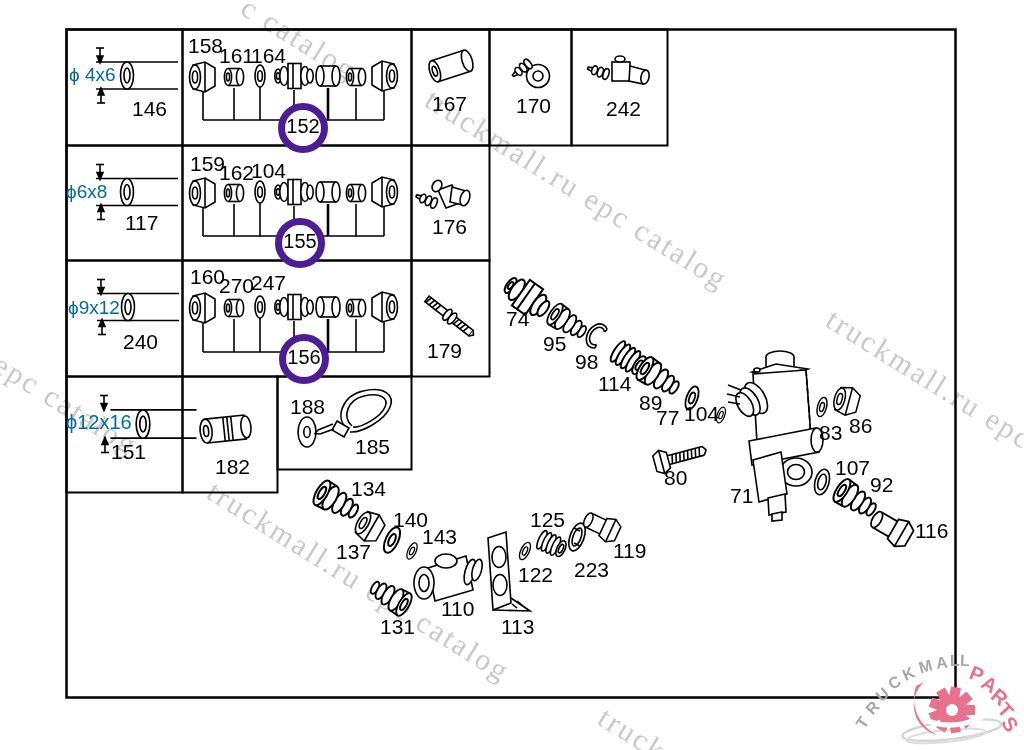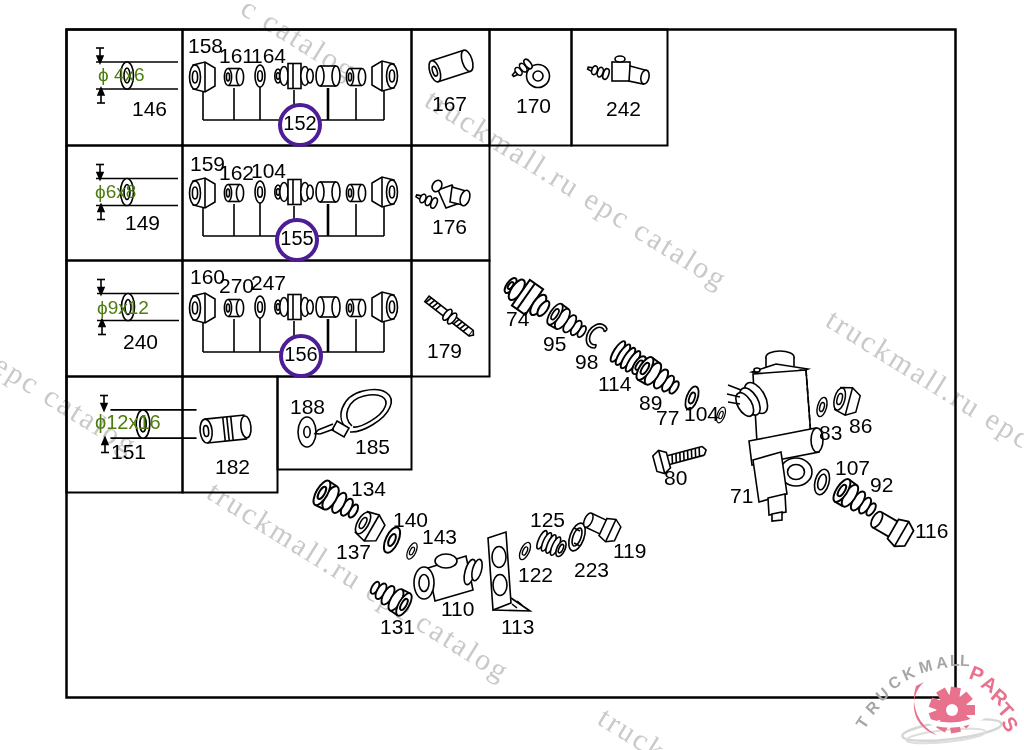--- a/index.html
+++ b/index.html
@@ -10,7 +10,7 @@
       transform:rotate(32deg);z-index:1;}
   #artwork{position:absolute;left:0;top:0;z-index:2;}
   .plbl{position:absolute;z-index:3;font-size:21px;color:#000;white-space:nowrap;}
-  .dim{position:absolute;z-index:3;font-size:19px;color:#4d7c0f;white-space:nowrap;padding-left:29px;}
+  .dim{position:absolute;z-index:3;font-size:19px;color:#0369a1;white-space:nowrap;}
   .dim.bold{font-weight:normal;font-size:20px;}
   .circ{position:absolute;z-index:3;width:36px;height:36px;border:4px solid #4c1d95;
         border-radius:50%;background:#fff;text-align:center;line-height:33px;

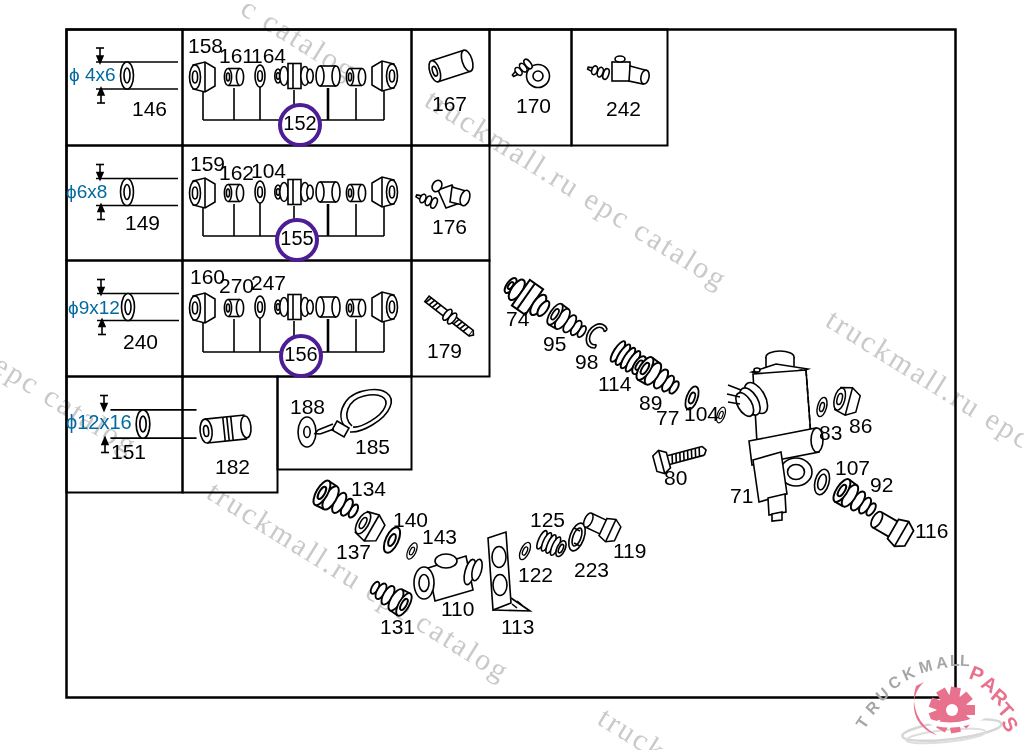--- a/index.html
+++ b/index.html
@@ -12,7 +12,7 @@
   .plbl{position:absolute;z-index:3;font-size:21px;color:#000;white-space:nowrap;}
   .dim{position:absolute;z-index:3;font-size:19px;color:#0369a1;white-space:nowrap;}
   .dim.bold{font-weight:normal;font-size:20px;}
-  .circ{position:absolute;z-index:3;width:36px;height:36px;border:4px solid #4c1d95;
+  .circ{position:absolute;z-index:3;width:36px;height:36px;border:7px solid #4c1d95;
         border-radius:50%;background:#fff;text-align:center;line-height:33px;
         font-size:20px;color:#000;}
   .lgl{position:absolute;z-index:5;font-weight:bold;transform-origin:center center;}

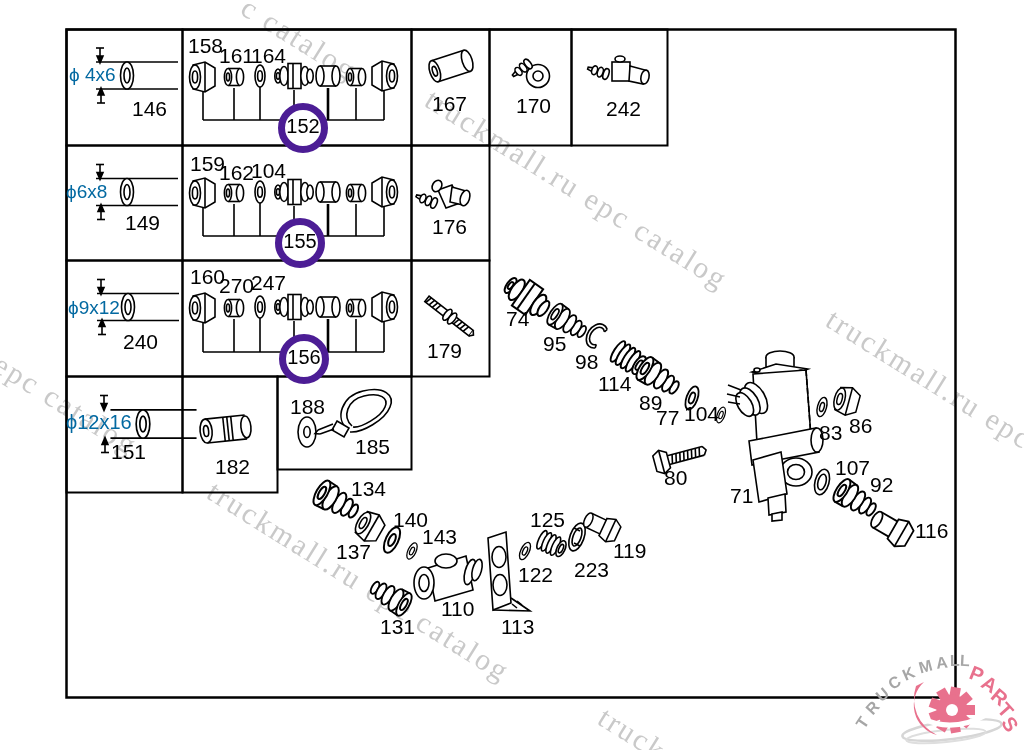--- a/index.html
+++ b/index.html
@@ -335,7 +335,7 @@
   <div class="dim" style="left:69px;top:64px">ϕ 4x6</div>
   <div class="plbl" style="left:132px;top:97px">146</div>
   <div class="dim" style="left:66px;top:181px">ϕ6x8</div>
-  <div class="plbl" style="left:125px;top:211px">149</div>
+  <div class="plbl" style="left:125px;top:211px">117</div>
   <div class="dim" style="left:68px;top:297px">ϕ9x12</div>
   <div class="plbl" style="left:123px;top:330px">240</div>
   <div class="dim bold" style="left:66px;top:411px">ϕ12x16</div>

